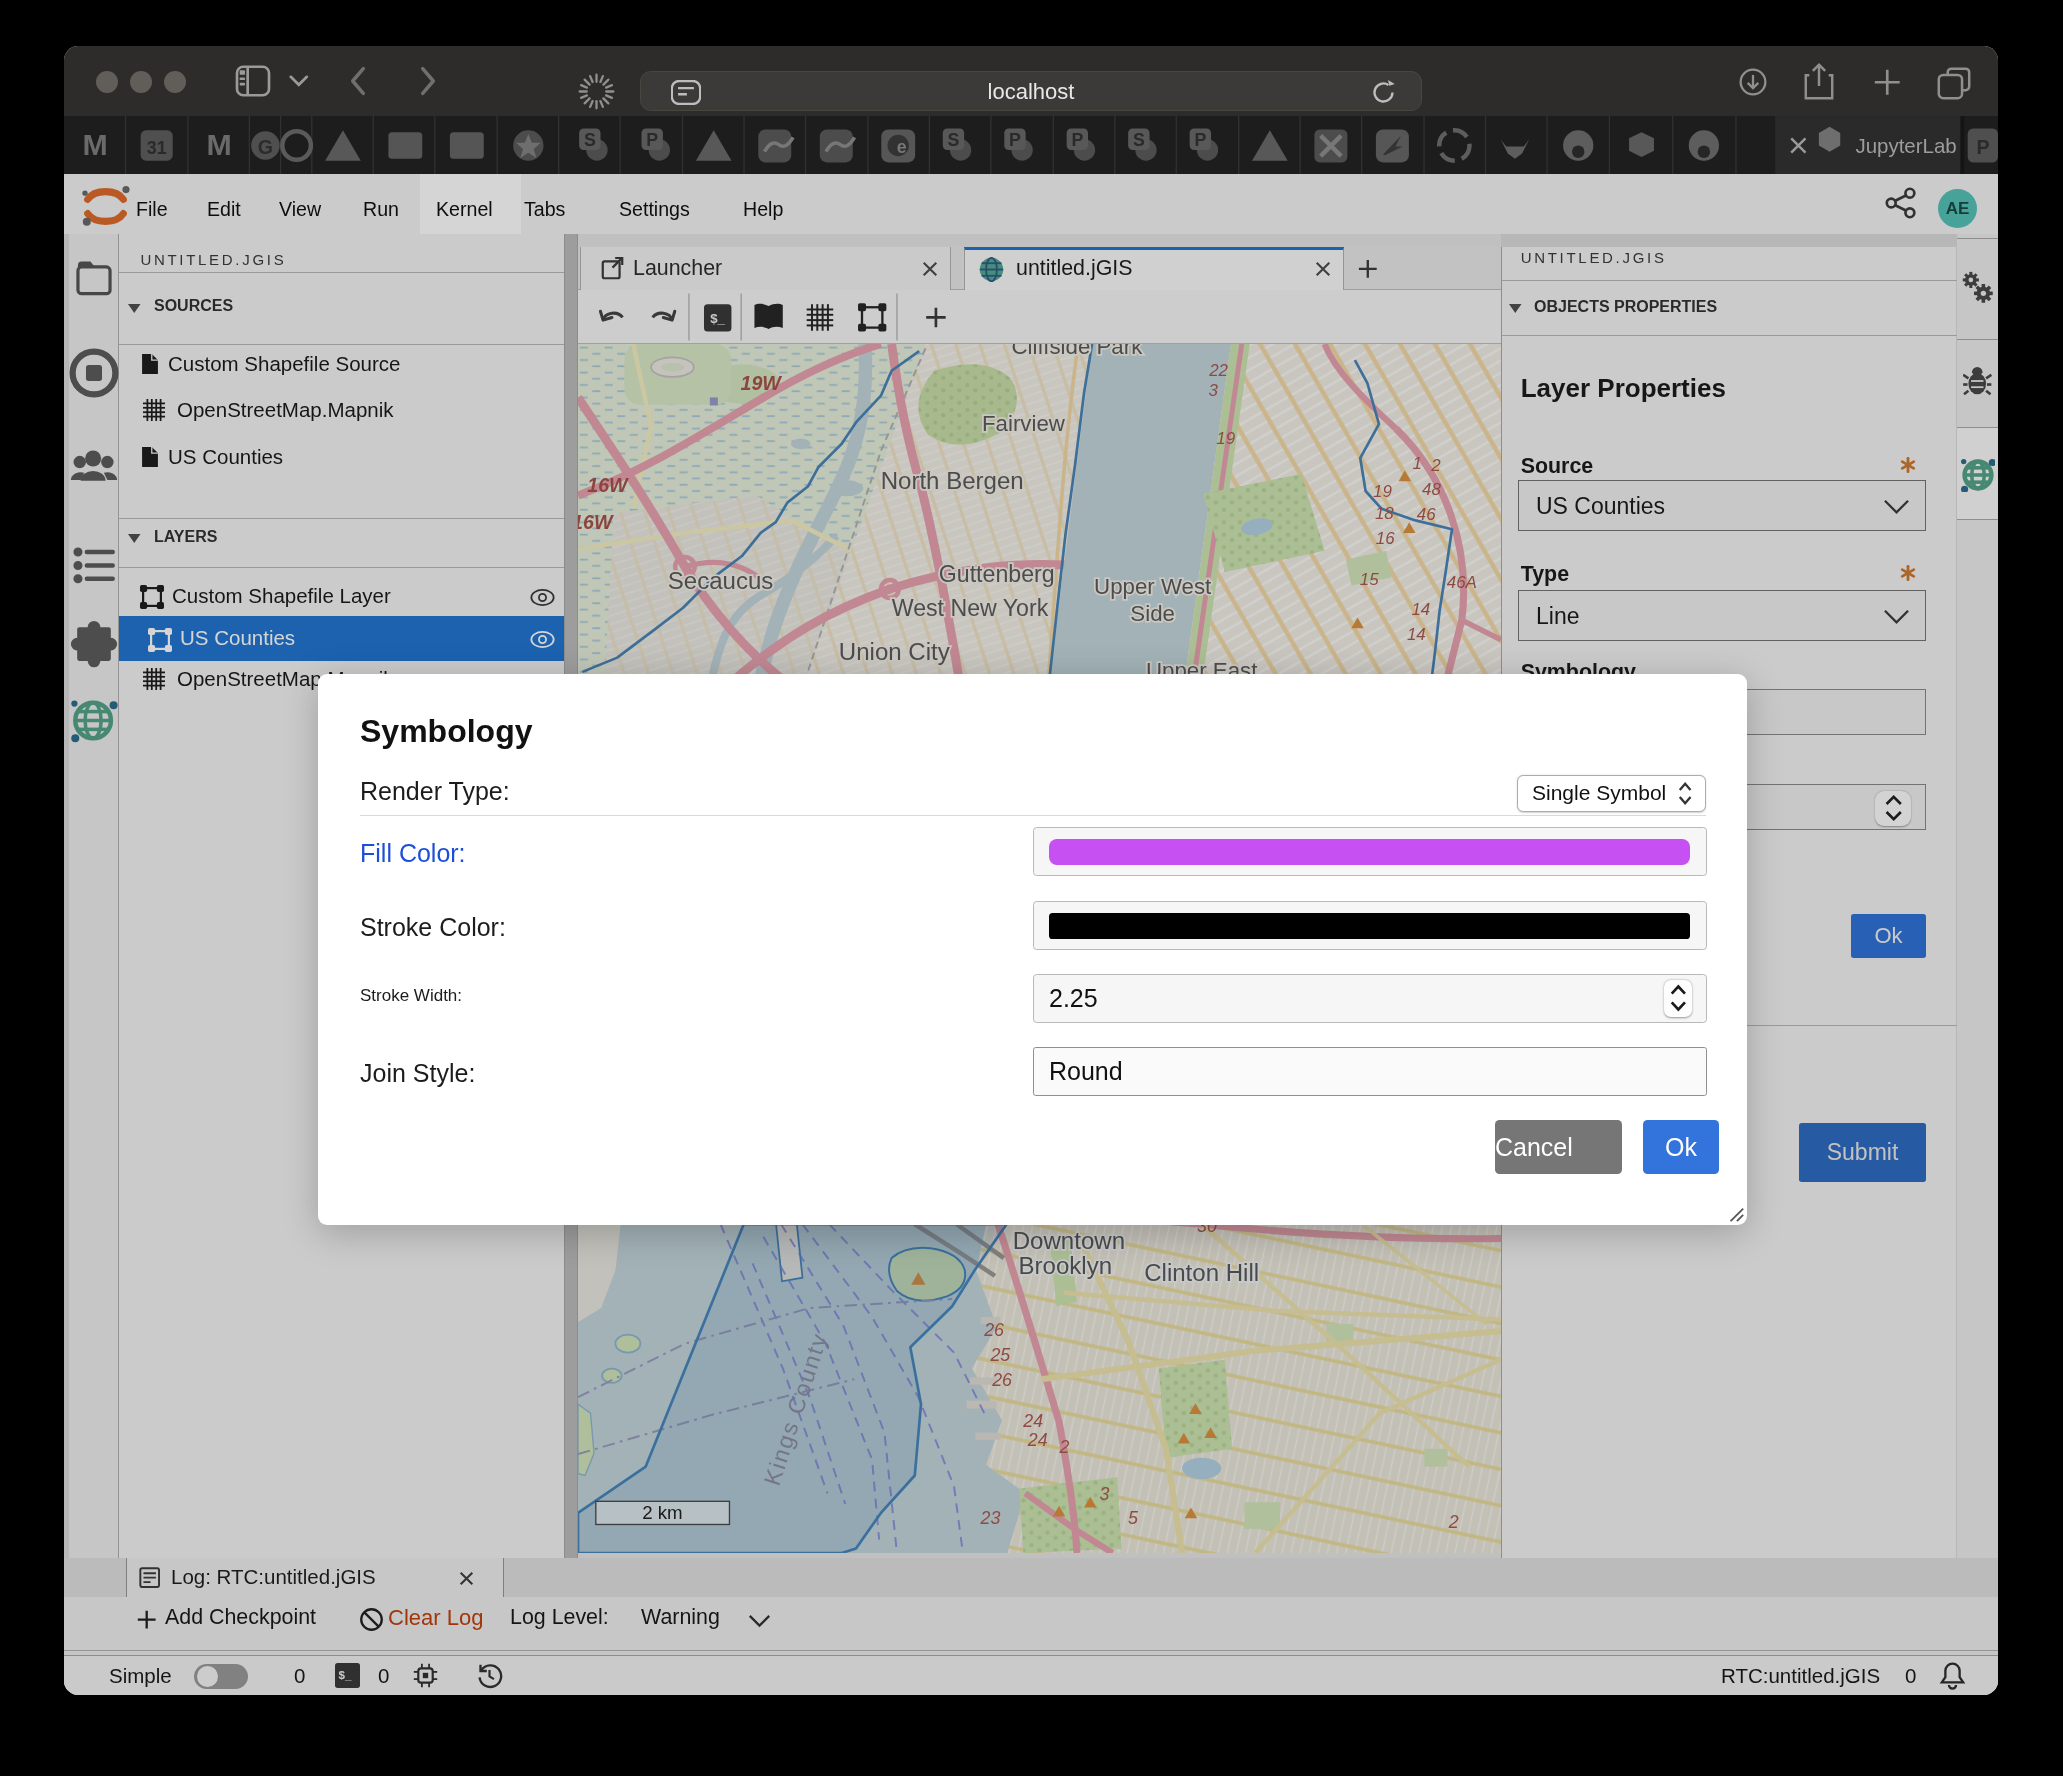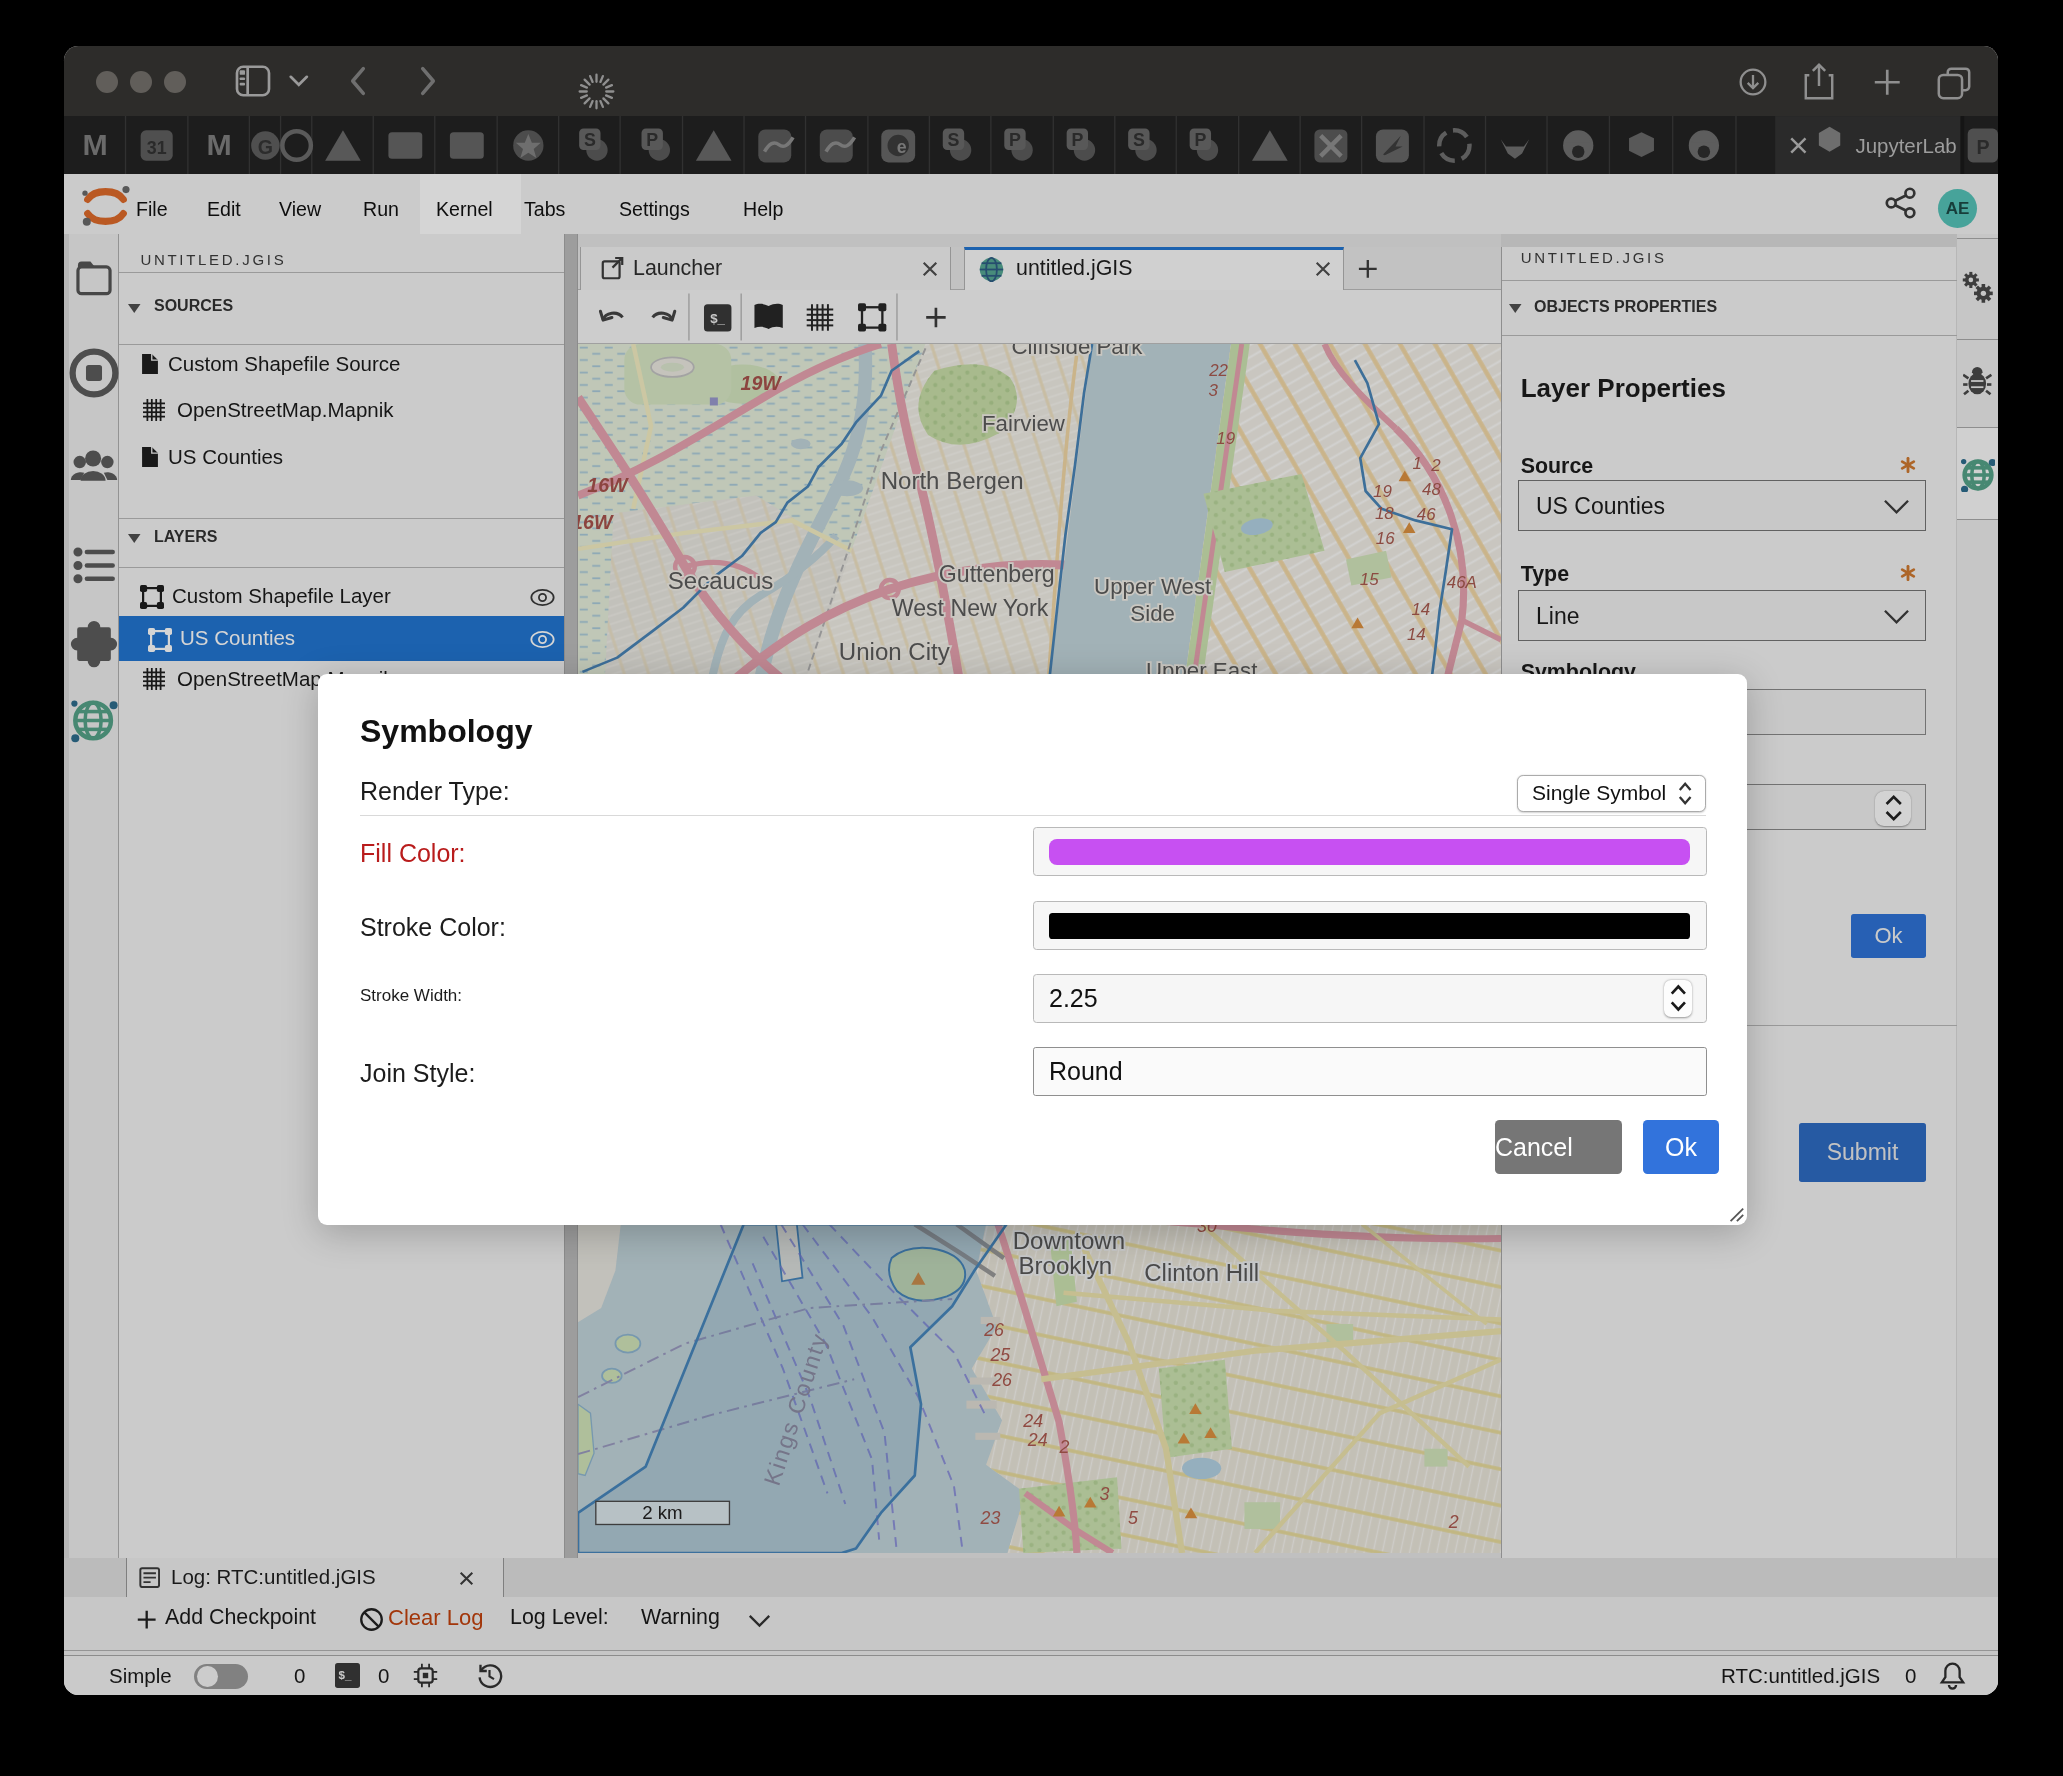--- a/index.html
+++ b/index.html
@@ -75,6 +75,18 @@
             <line x1="26.4" y1="11.2" x2="29.2" y2="4.6"></line>
       </g>
     </svg>
+    <div id="urlpill">
+      <svg class="abs" style="left:30px;top:8px;" width="30" height="25" viewBox="0 0 34 28">
+        <rect x="1" y="1" width="32" height="26" rx="8" fill="none" stroke="#bdbdbd" stroke-width="2.6"></rect>
+        <line x1="8" y1="9" x2="26" y2="9" stroke="#bdbdbd" stroke-width="2.6"></line>
+        <line x1="8" y1="16" x2="18" y2="16" stroke="#bdbdbd" stroke-width="2.6"></line>
+      </svg>
+      <div class="host">localhost</div>
+      <svg class="abs" style="left:729px;top:7.1px;" width="27" height="27" viewBox="0 0 30 30">
+        <path d="M25 15 a10 10 0 1 1 -4.5 -8.4" fill="none" stroke="#bdbdbd" stroke-width="2.6"></path>
+        <path d="M20 1 L21.5 7.5 L27.5 5.5 Z" fill="#bdbdbd"></path>
+      </svg>
+    </div>
 
     <svg class="abs" style="left:1674px;top:20.5px;" width="30" height="30" viewBox="0 0 34 34">
       <circle cx="17" cy="17" r="14" fill="none" stroke="#8f8f8f" stroke-width="2.6"></circle>

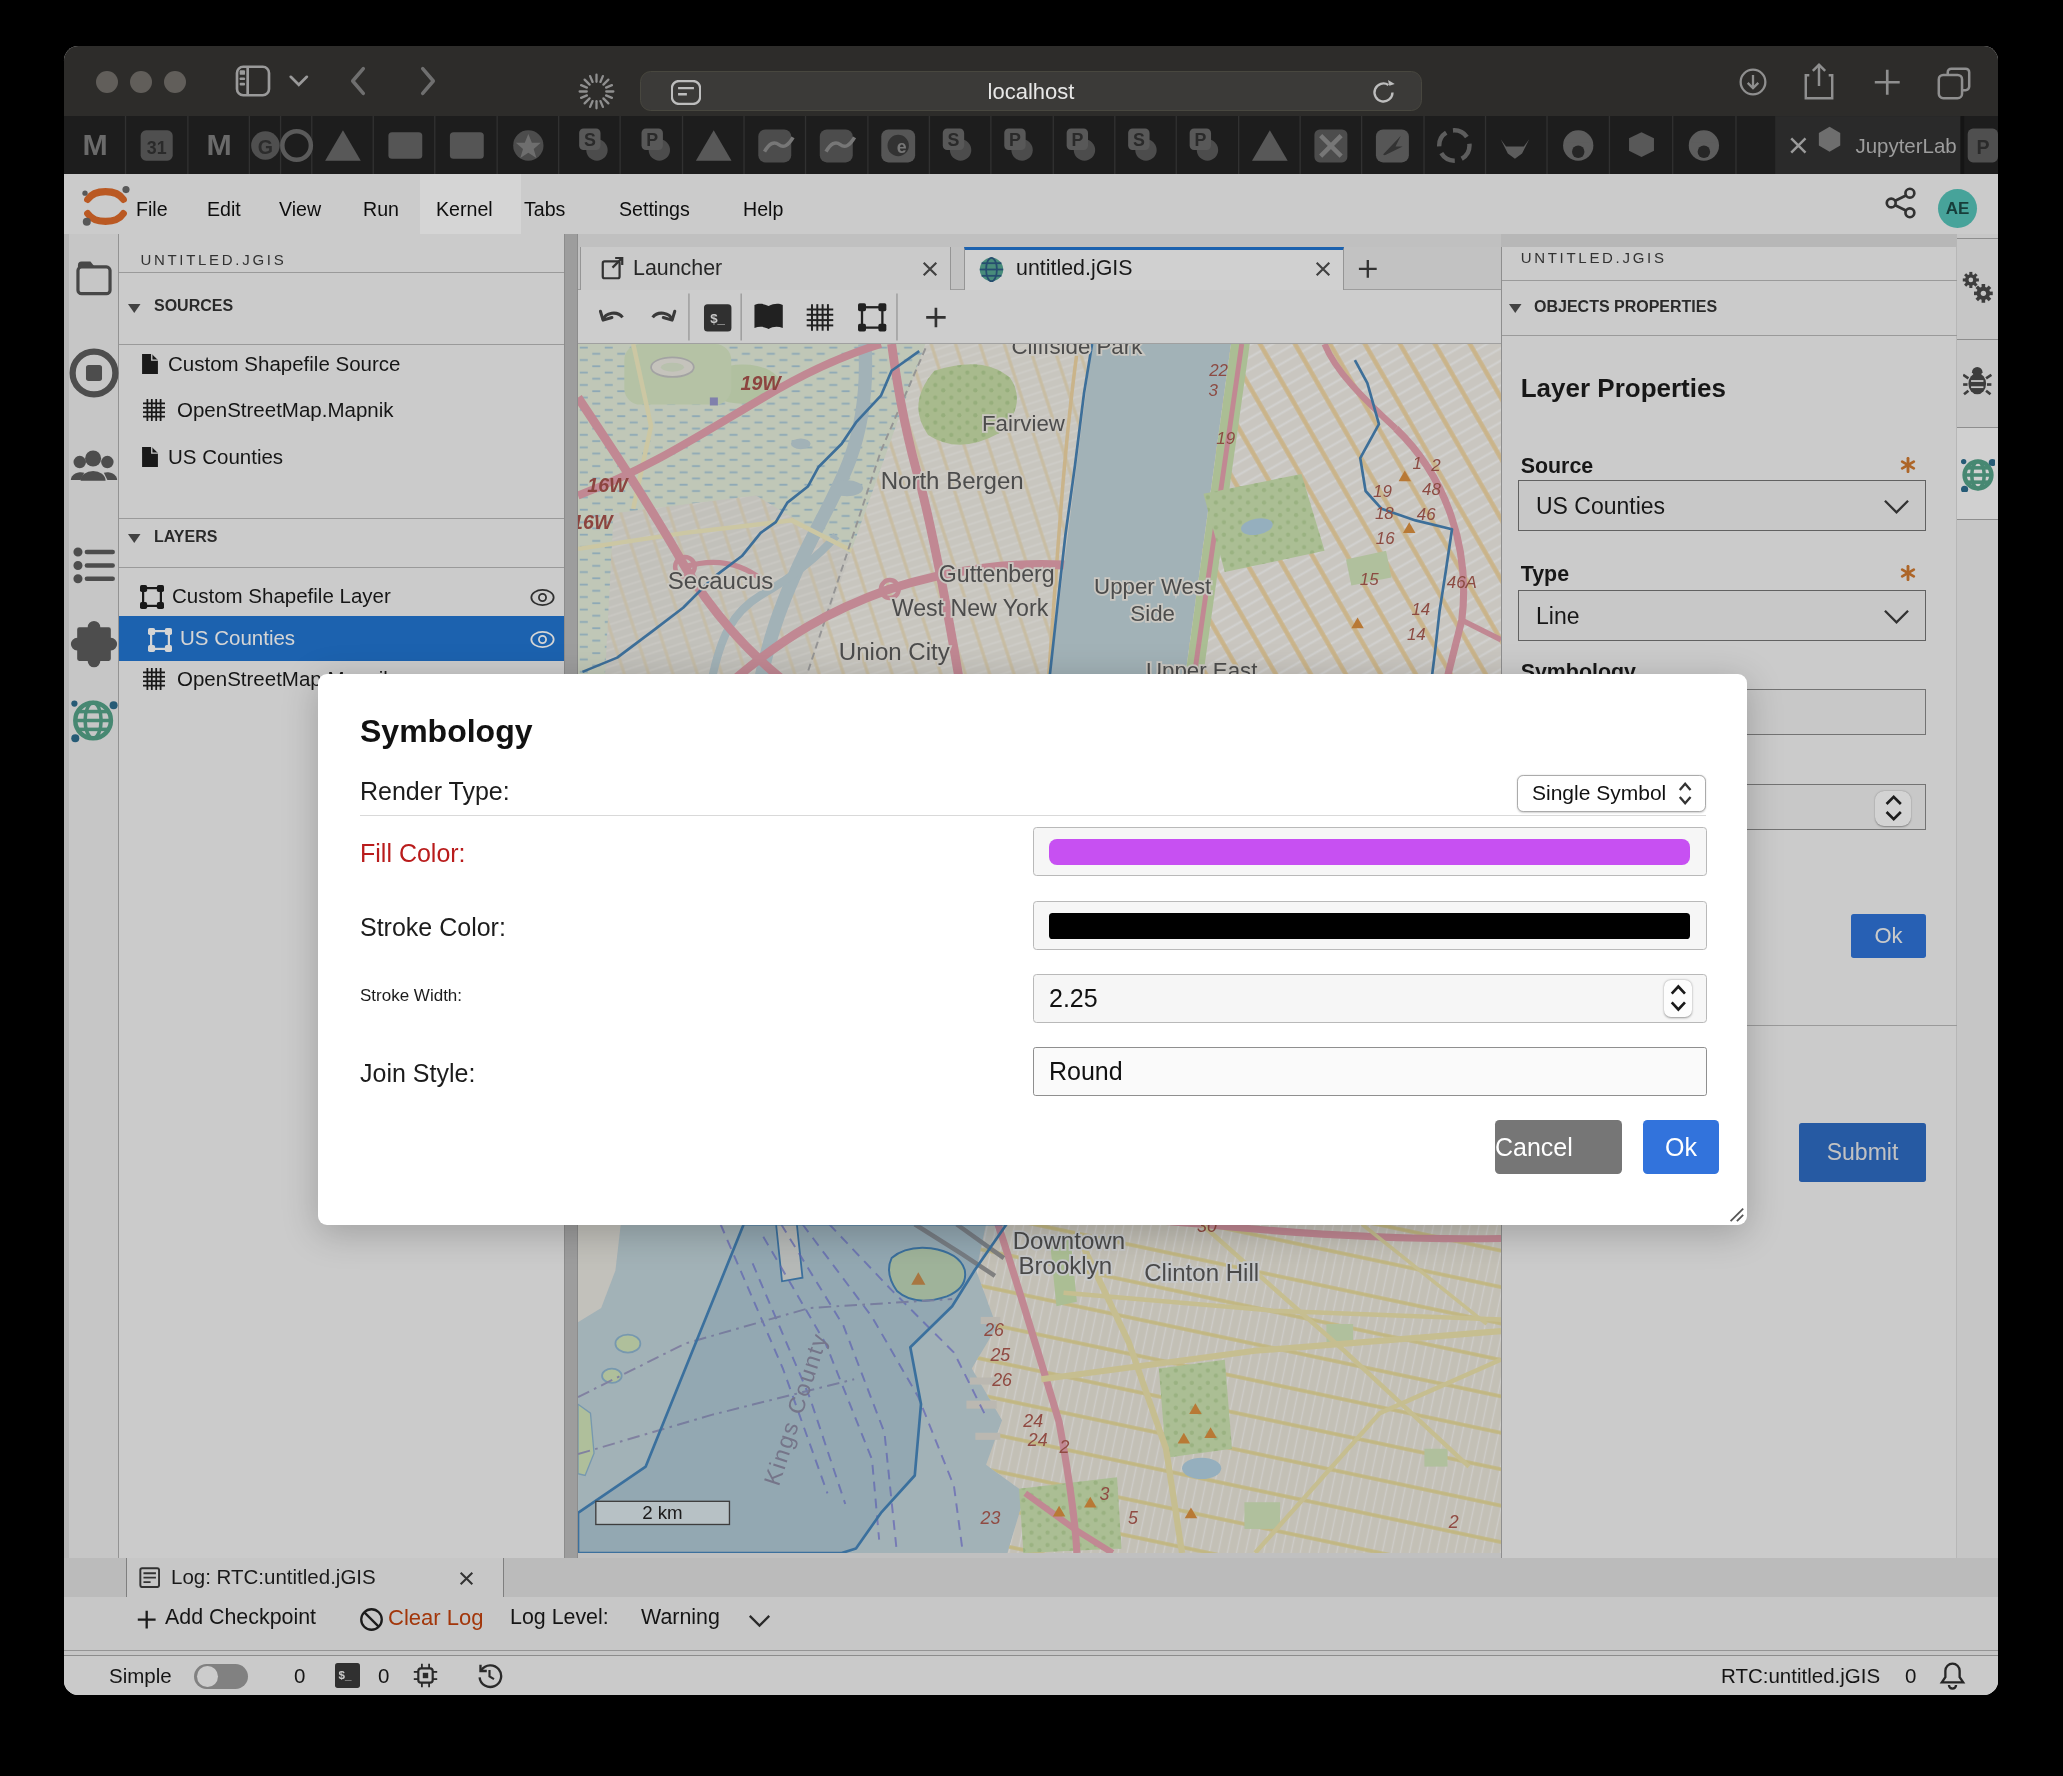--- a/index.html
+++ b/index.html
@@ -803,7 +803,7 @@
     <svg class="abs" style="left:1360px;top:106px;" width="14.3" height="27" viewBox="0 0 16 30">
           <path d="M2 11 L8 4 L14 11 M2 19 L8 26 L14 19" fill="none" stroke="#333" stroke-width="2.6"></path>
         </svg>
-    <div class="abs" style="left:42px;top:165px;font-size:25px;color:#b91c1c;">Fill Color:</div>
+    <div class="abs" style="left:42px;top:165px;font-size:25px;color:#1d4ed8;">Fill Color:</div>
     <div class="abs" style="left:715px;top:153px;width:674px;height:49px;background:#f6f6f6;border:1.3px solid #b9b9b9;border-radius:3.6px;"></div>
     <div class="abs" style="left:731px;top:165px;width:641px;height:26px;background:#c750f2;border-radius:8px;"></div>
     <div class="abs" style="left:42px;top:239px;font-size:25px;color:#1c1c1c;">Stroke Color:</div>

